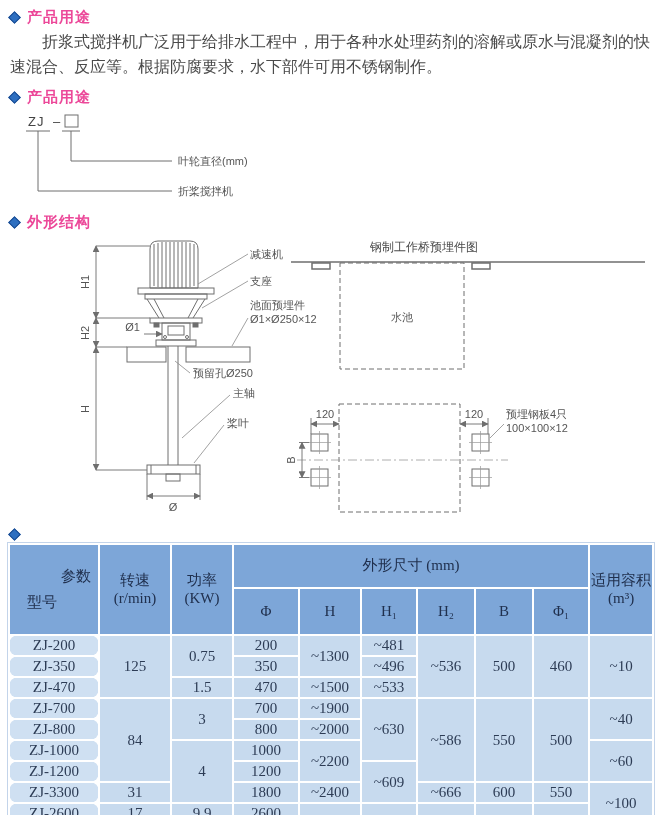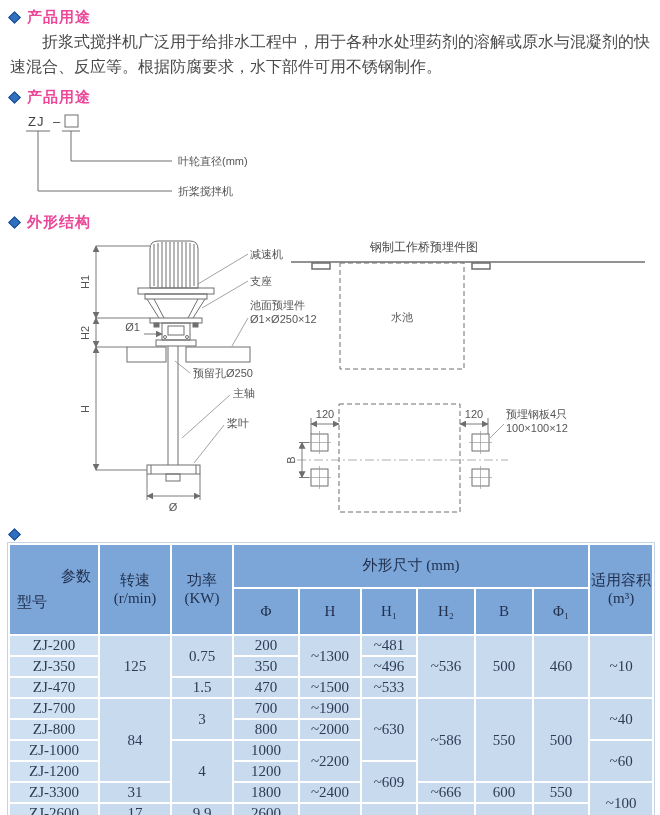--- a/index.html
+++ b/index.html
@@ -46,7 +46,7 @@
   .param-table td.model-col { background:#cfe0f2; }
   .corner { position:relative; width:100%; height:52px; }
   .corner .tr { position:absolute; top:4px; right:7px; }
-  .corner .bl { position:absolute; bottom:4px; left:7px; }
+  .corner .bl { position:absolute; bottom:4px; left:17px; }
 </style>
 </head>
 <body>

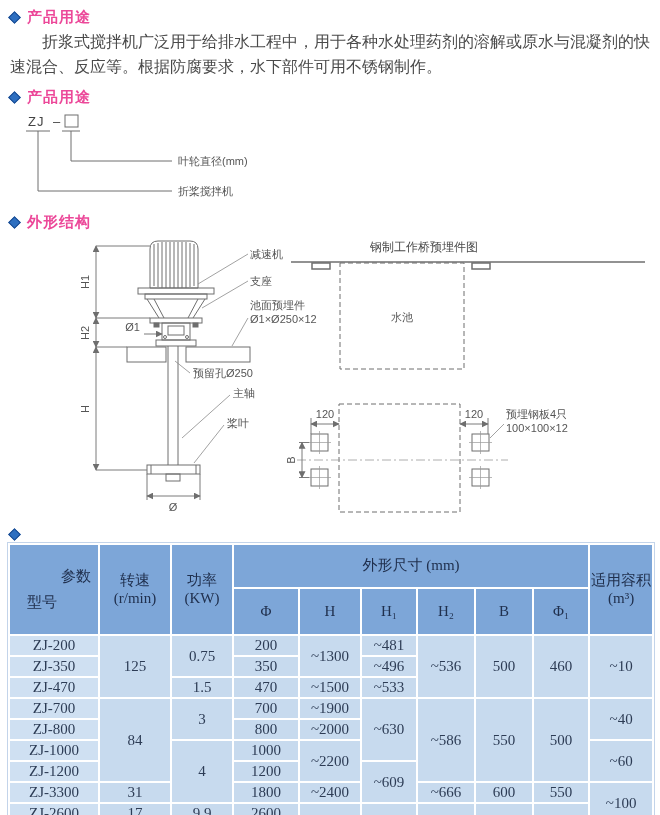--- a/index.html
+++ b/index.html
@@ -43,7 +43,7 @@
   .param-table thead th { background:#7da6d8; color:#20304e; }
   .param-table .h-top { height:24px;margin-left:28px; }
   .param-table .h-sub { height:26px; }
-  .param-table td.model-col { background:#cfe0f2; }
+  .param-table td.model-col { background:#cfe0f2;border-radius:9px; }
   .corner { position:relative; width:100%; height:52px; }
   .corner .tr { position:absolute; top:4px; right:7px; }
   .corner .bl { position:absolute; bottom:4px; left:17px; }

